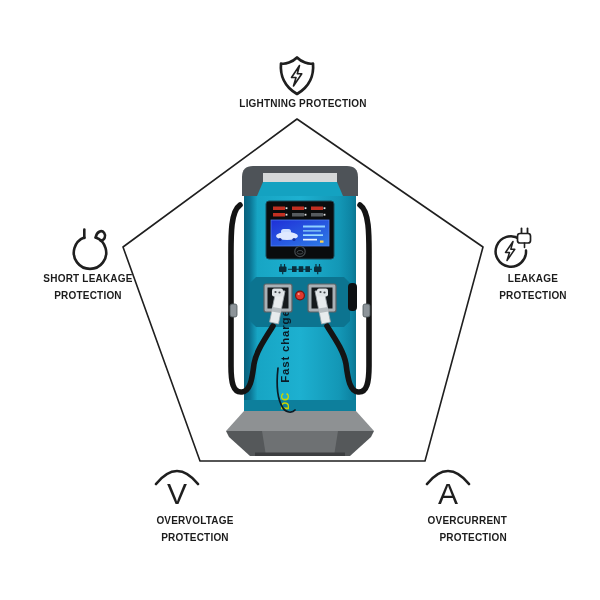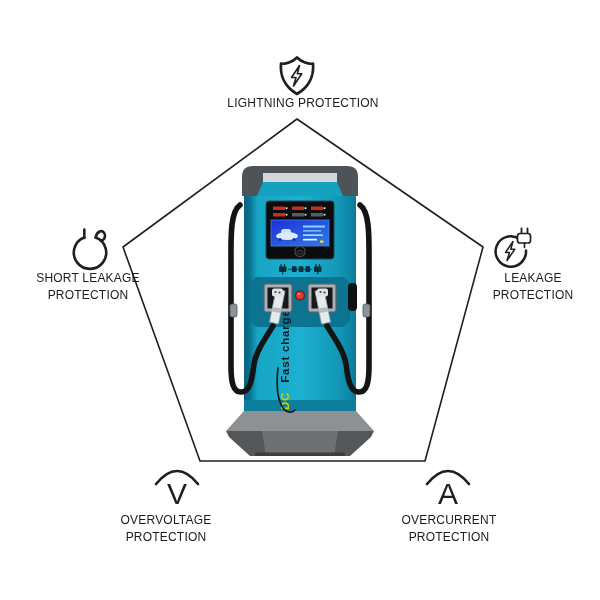--- a/index.html
+++ b/index.html
@@ -9,7 +9,7 @@
   }
   #diagram-svg{position:absolute;left:0;top:0;}
   .feat-label{
-    position:absolute;text-align:center;font-size:12px;font-weight:normal;
+    position:absolute;text-align:center;font-size:10px;font-weight:bold;
     color:#1c1c1c;letter-spacing:.2px;line-height:17px;
   }
 </style>

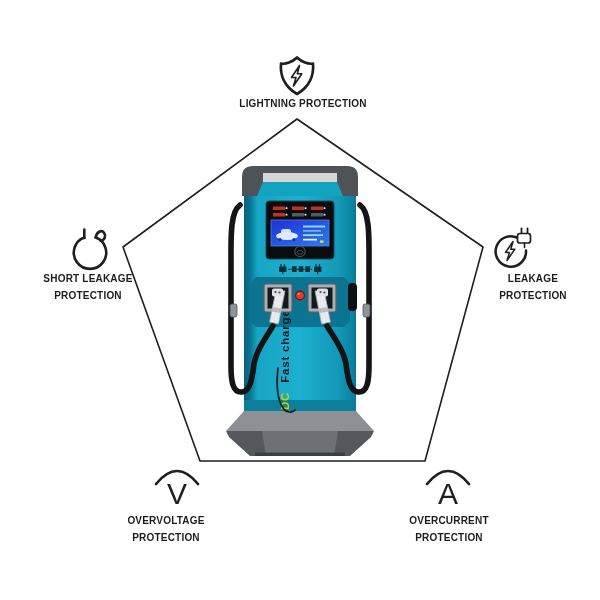--- a/index.html
+++ b/index.html
@@ -200,7 +200,7 @@
     <div>PROTECTION</div>
   </div>
 
-  <div class="feat-label" style="left:96px;top:512px;width:140px;">
+  <div class="feat-label" style="left:125px;top:512px;width:140px;">
     <div>OVERVOLTAGE</div>
     <div>PROTECTION</div>
   </div>

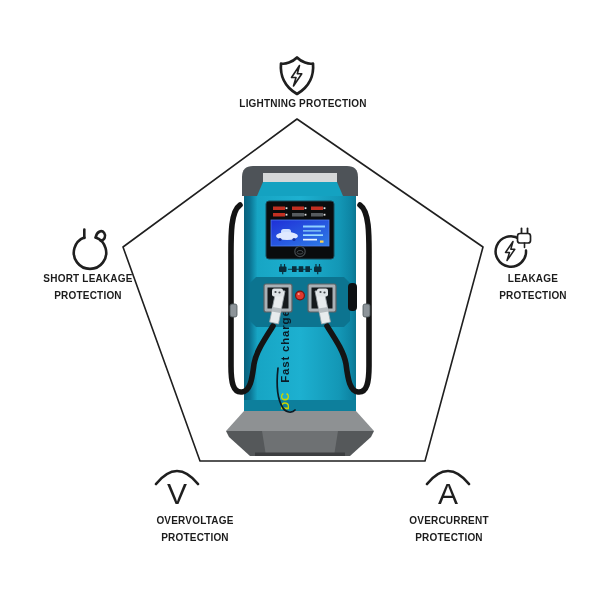--- a/index.html
+++ b/index.html
@@ -205,7 +205,7 @@
     <div>PROTECTION</div>
   </div>
 
-  <div class="feat-label" style="left:379px;top:512px;width:140px;">
+  <div class="feat-label" style="left:367px;top:512px;width:140px;text-align:right;">
     <div>OVERCURRENT</div>
     <div>PROTECTION</div>
   </div>

